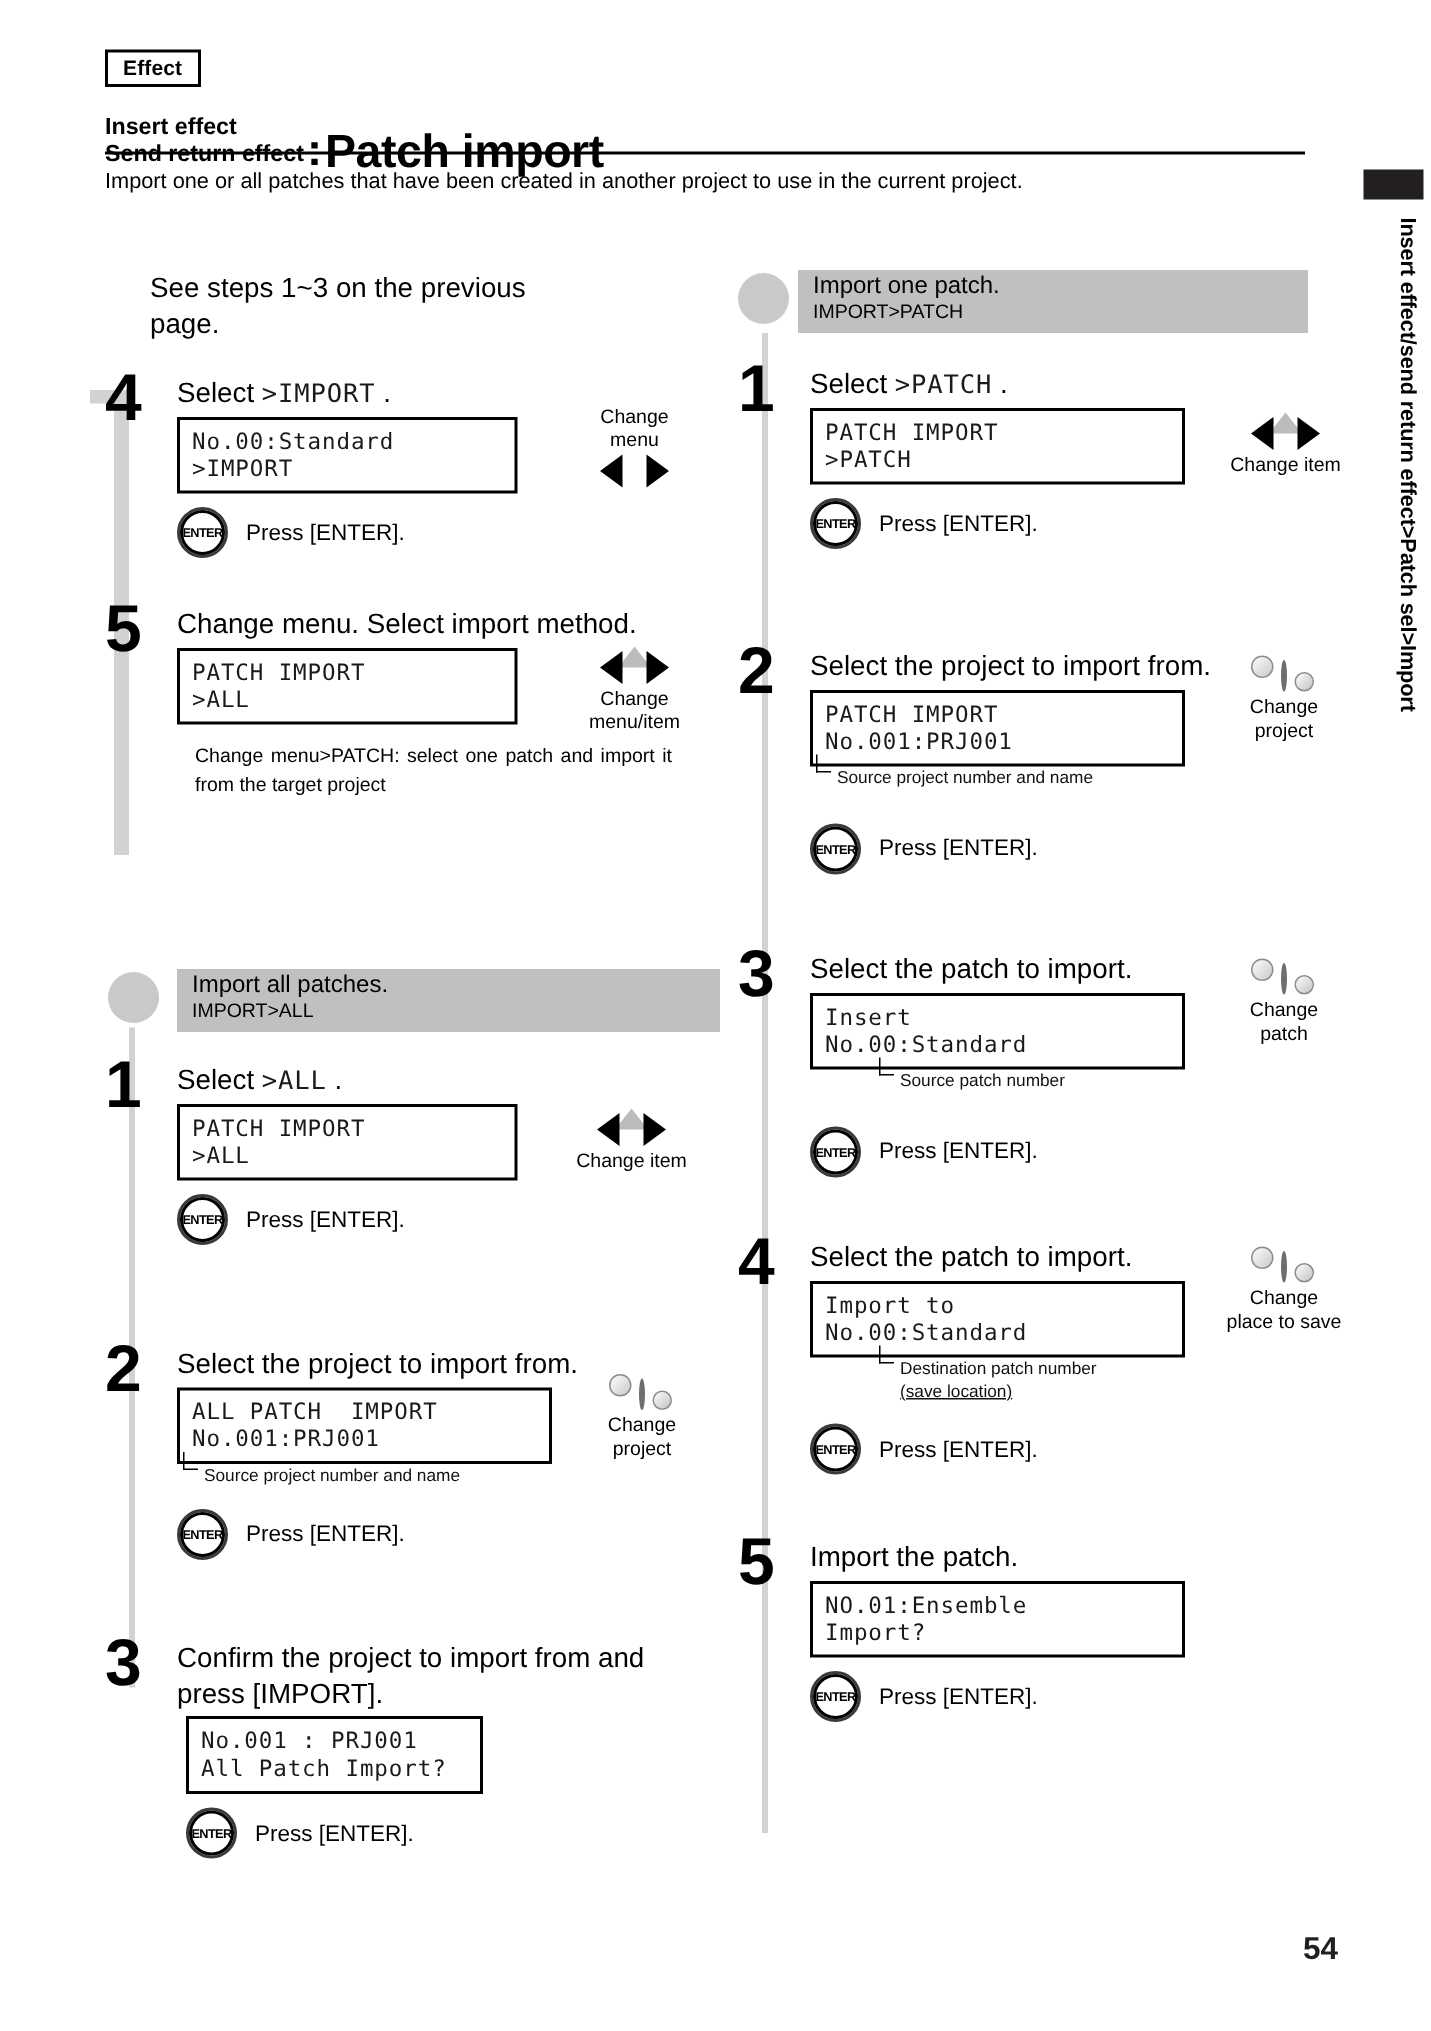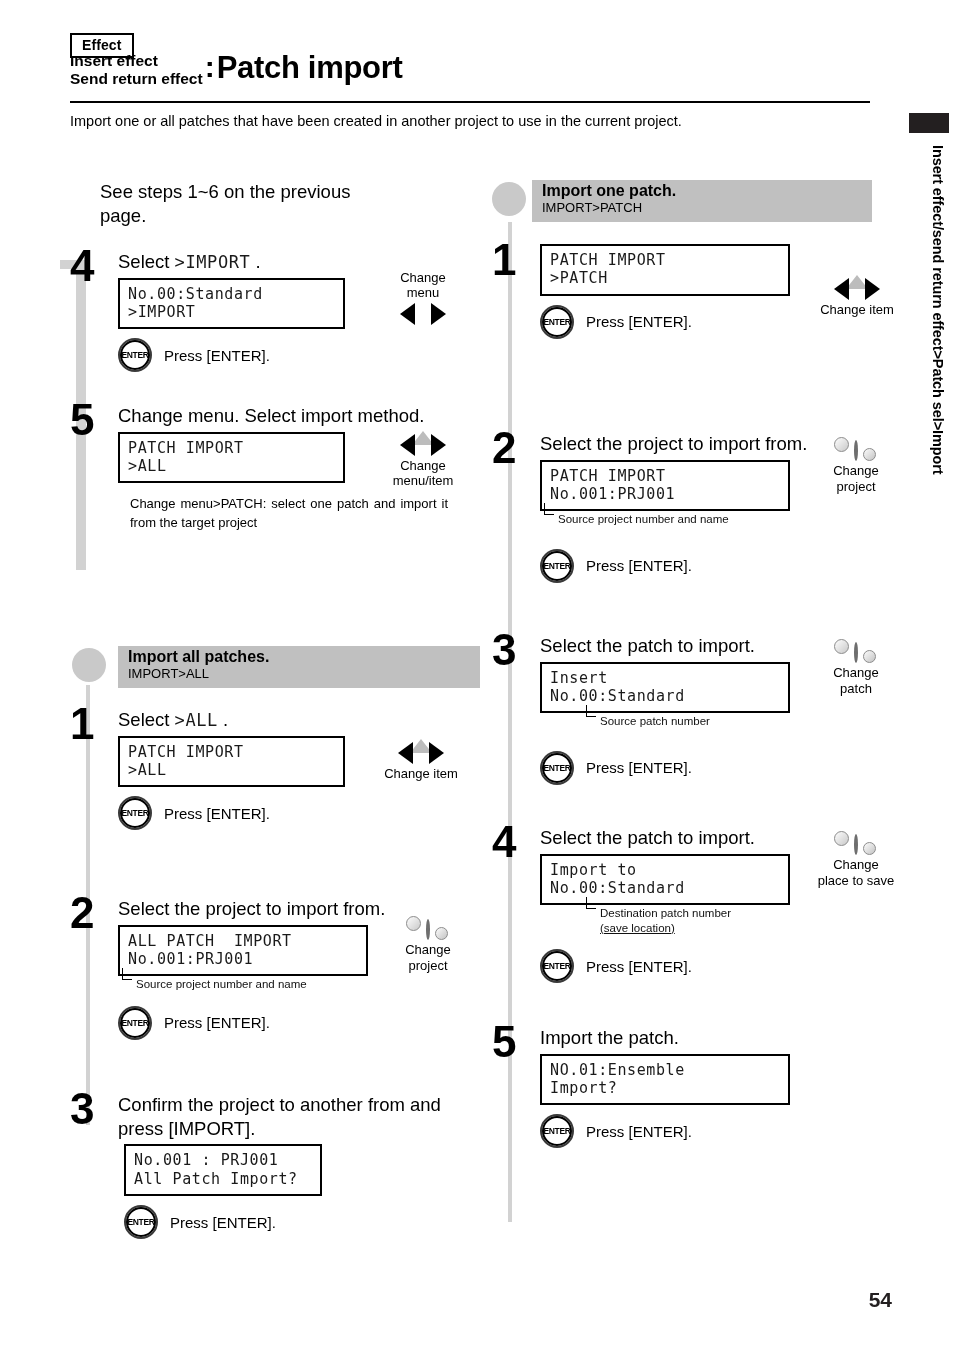--- a/index.html
+++ b/index.html
@@ -30,9 +30,9 @@
   .title-row {
     position: absolute;
     left: 70px;
-    top: 52px;
+    top: 76px;
     display: flex;
-    align-items: flex-start;
+    align-items: flex-end;
   }
   .title-small {
     font-size: 15.5px;

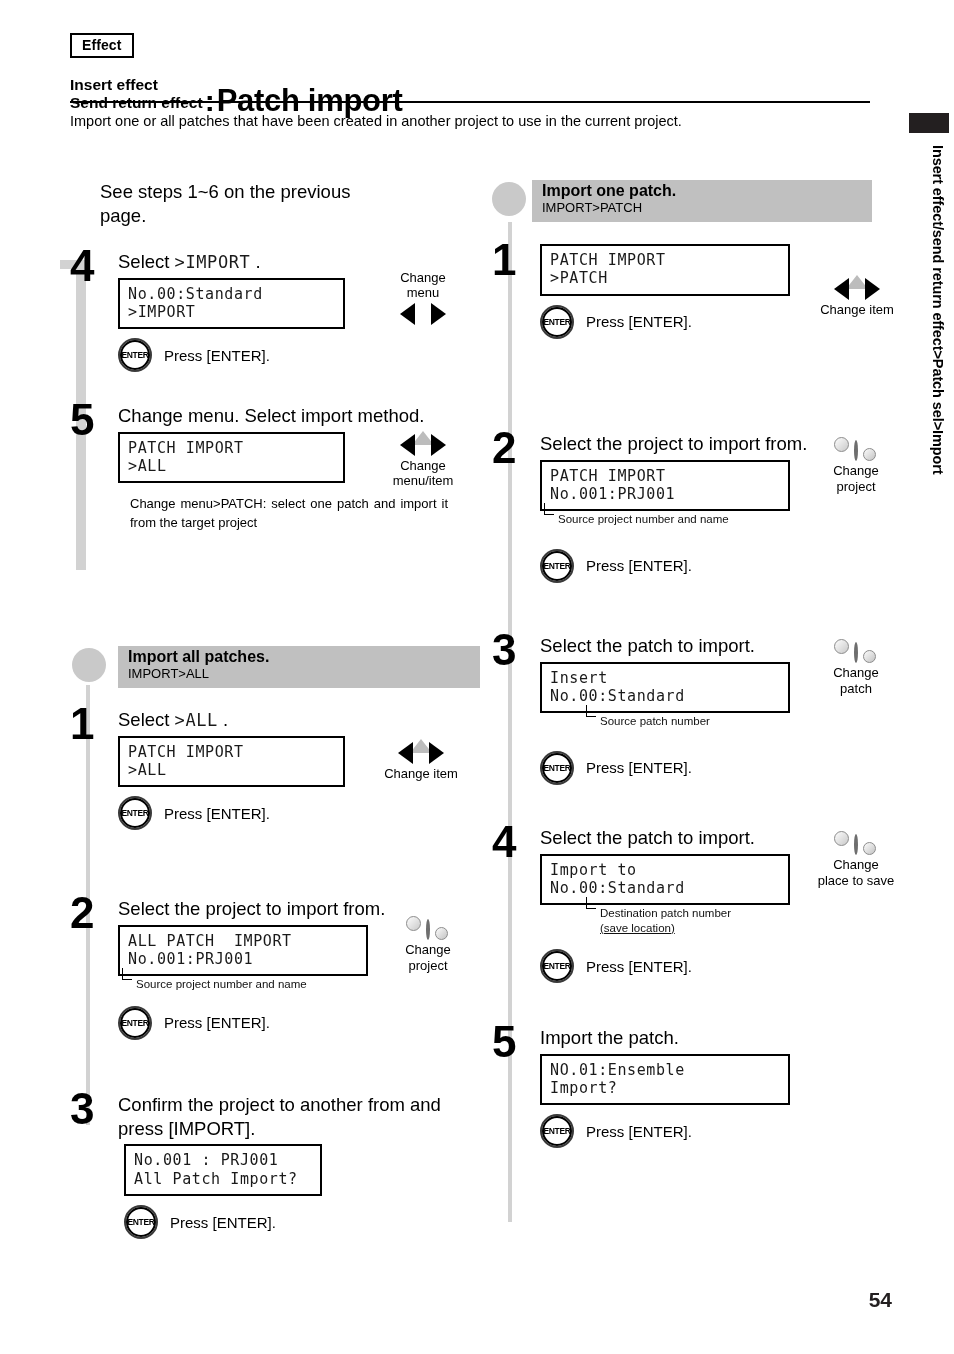--- a/index.html
+++ b/index.html
@@ -361,7 +361,7 @@
 
 <div class="col-left">
 
-  <div class="lead-note">See steps 1~6 on the previous page.</div>
+  <div class="lead-note">See steps 1~3 on the previous page.</div>
 
   <div class="rail rail-cap" style="left:0px; top:80px; width:26px;"></div>
   <div class="rail rail-el" style="left:16px; top:80px; height:310px;"></div>

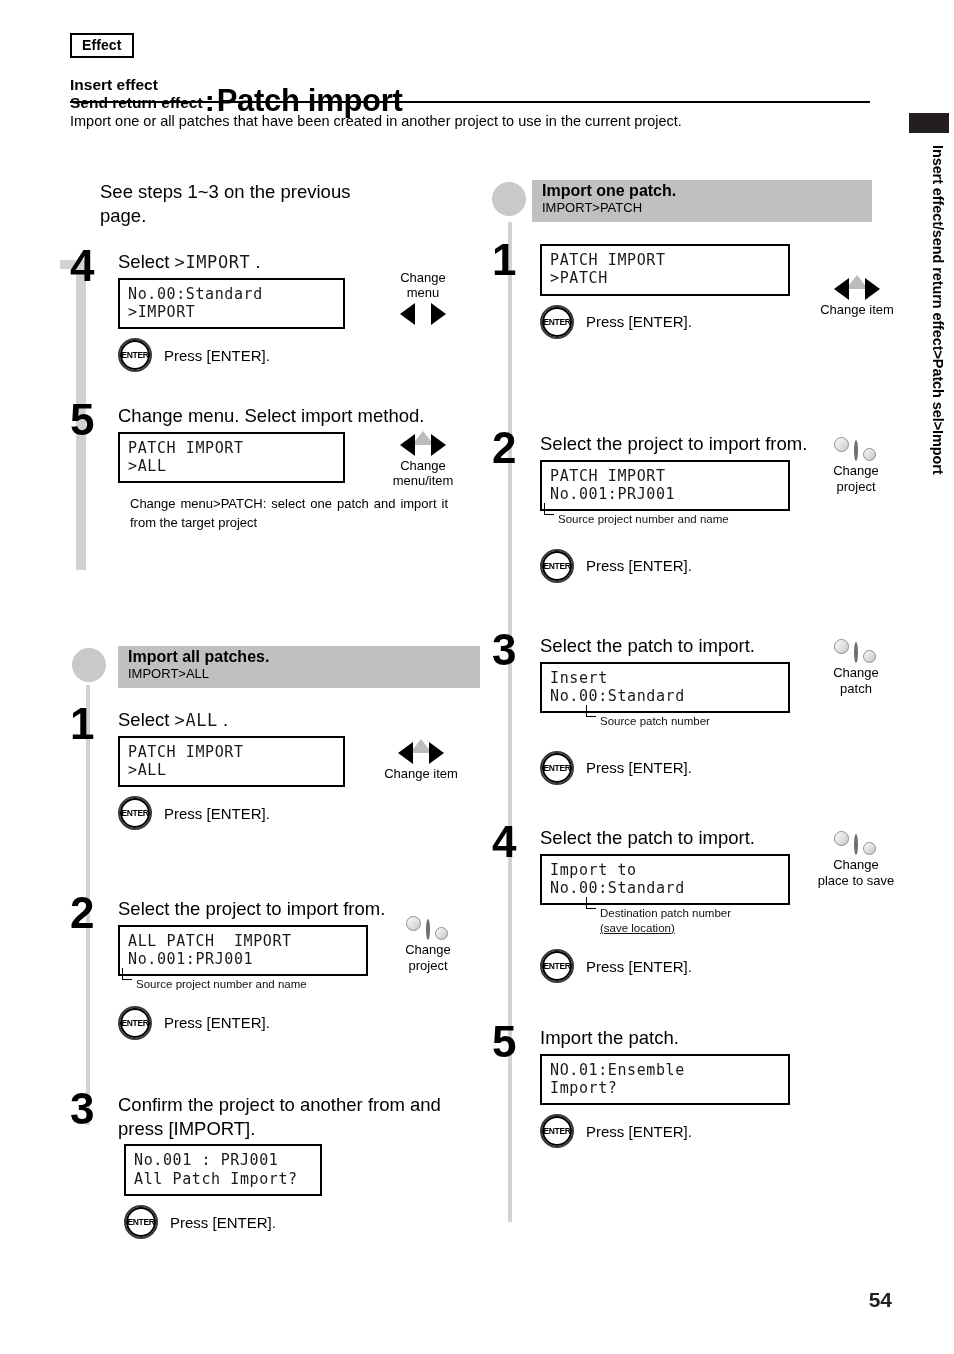--- a/index.html
+++ b/index.html
@@ -150,7 +150,7 @@
   }
   .sect-title {
     font-size: 16px;
-    font-weight: bold;
+    font-weight: normal;
     line-height: 1.15;
   }
   .sect-sub {

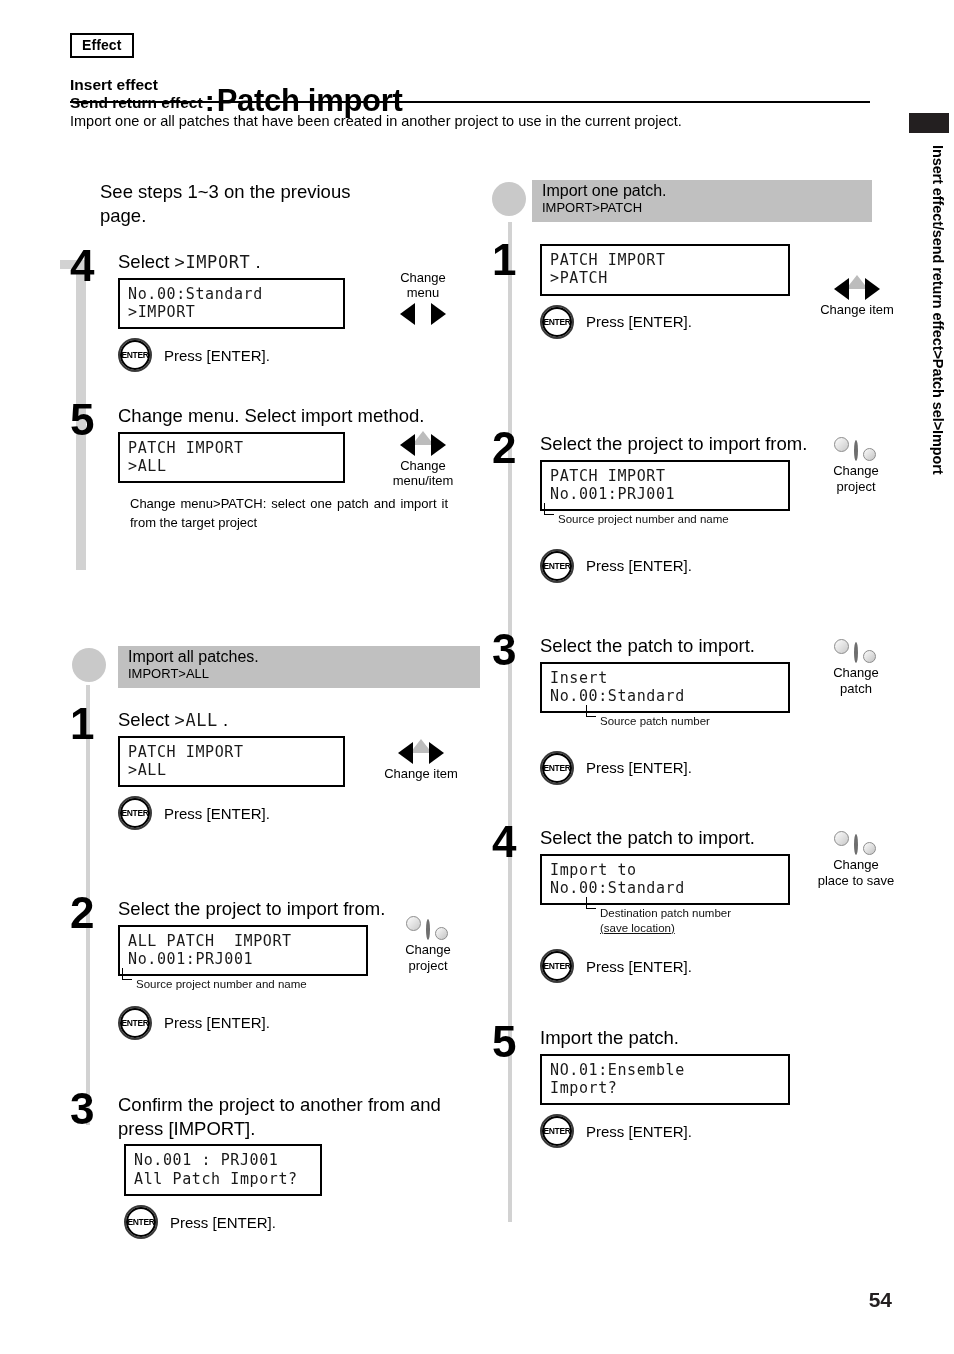--- a/index.html
+++ b/index.html
@@ -523,6 +523,9 @@
   <div class="step" style="margin-top:22px; height:160px;">
     <div class="step-num" style="left:2px;">1</div>
     <div class="step-body" style="margin-left:50px;">
+      <div class="step-head">
+        <span>Select </span><span class="lcd-line" style="font-size:17px;">&gt;PATCH</span><span> .</span>
+      </div>
       <div class="lcd lcd-wide">
         <div class="lcd-line">PATCH IMPORT</div>
         <div class="lcd-line">&gt;PATCH</div>

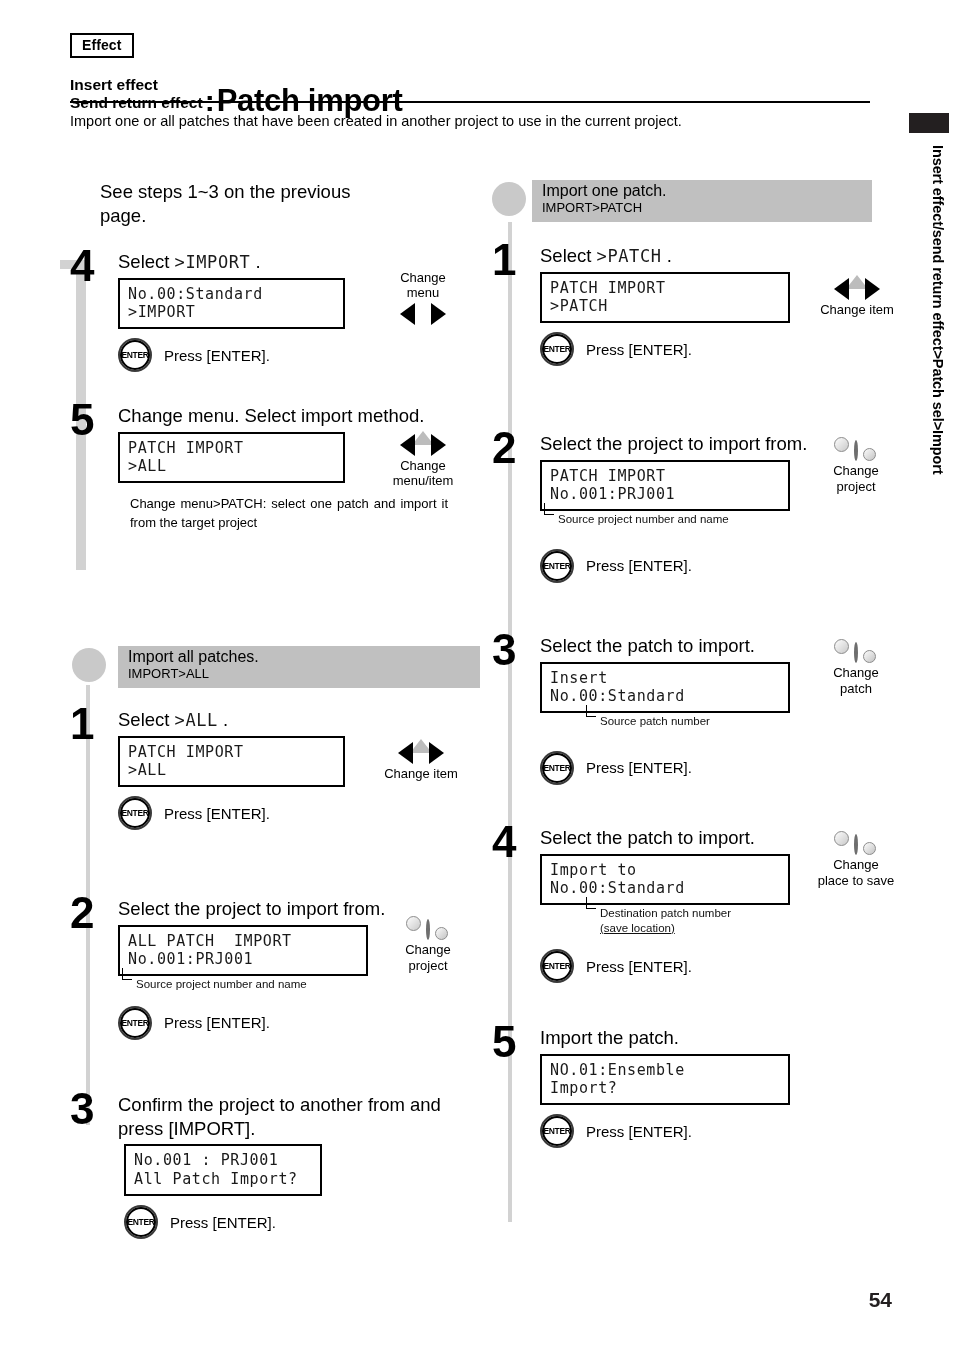--- a/index.html
+++ b/index.html
@@ -489,7 +489,7 @@
   <div class="step" style="margin-top:26px; height:170px;">
     <div class="step-num">3</div>
     <div class="step-body">
-      <div class="step-head" style="width:330px;">Confirm the project to another from and press [IMPORT].</div>
+      <div class="step-head" style="width:330px;">Confirm the project to import from and press [IMPORT].</div>
       <div class="lcd lcd-wide" style="margin-left:6px; width:198px;">
         <div class="lcd-line">No.001 : PRJ001</div>
         <div class="lcd-line">All Patch Import?</div>

